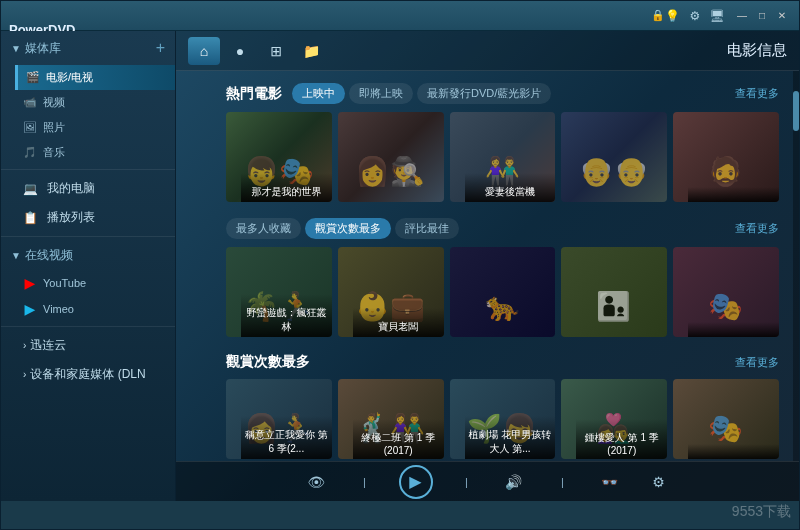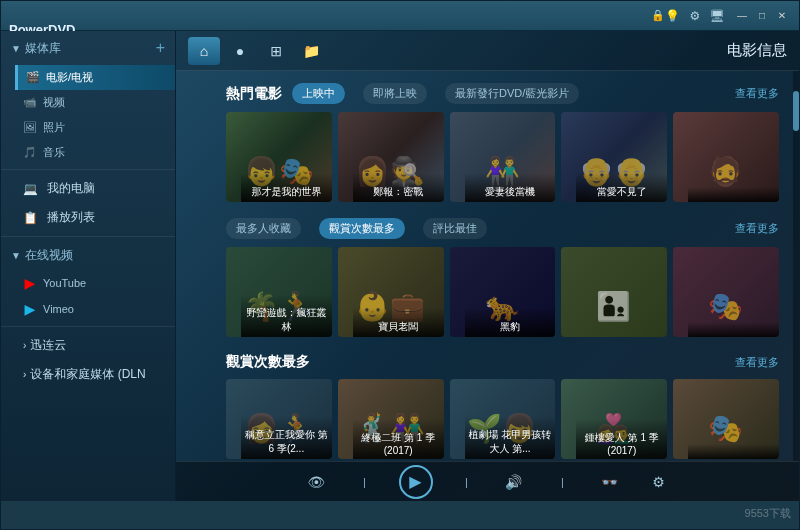--- a/index.html
+++ b/index.html
@@ -214,7 +214,7 @@
     }
     .tab-group {
       display: flex;
-      gap: 18px;
+      gap: 4px;
     }
     .tab-pill {
       padding: 3px 10px;

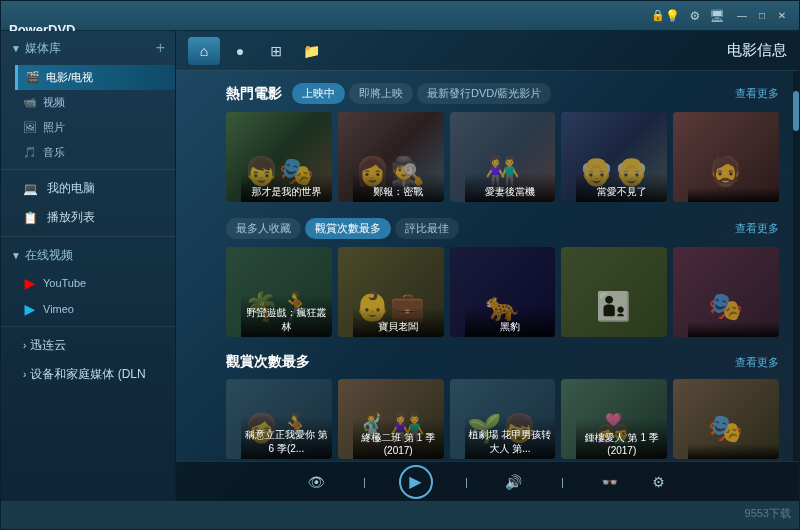--- a/index.html
+++ b/index.html
@@ -478,7 +478,6 @@
                 <div class="movie-thumb thumb-2" style="height:90px;">
                   <div class="thumb-figure">👩🕵️</div>
                 </div>
-                <div class="movie-label">鄭報：密戰</div>
               </div>
               <div class="movie-card">
                 <div class="movie-thumb thumb-3" style="height:90px;">

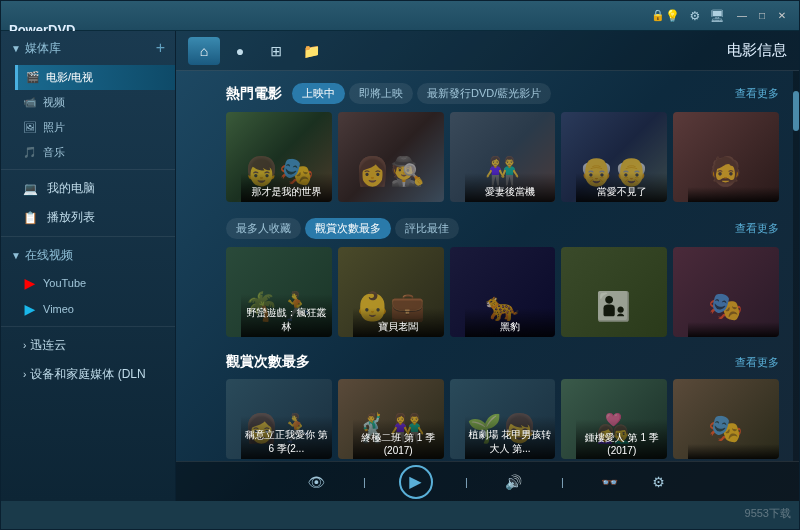--- a/index.html
+++ b/index.html
@@ -489,7 +489,6 @@
                 <div class="movie-thumb thumb-4" style="height:90px;">
                   <div class="thumb-figure">👴👴</div>
                 </div>
-                <div class="movie-label">當愛不見了</div>
               </div>
               <div class="movie-card">
                 <div class="movie-thumb thumb-5" style="height:90px;">

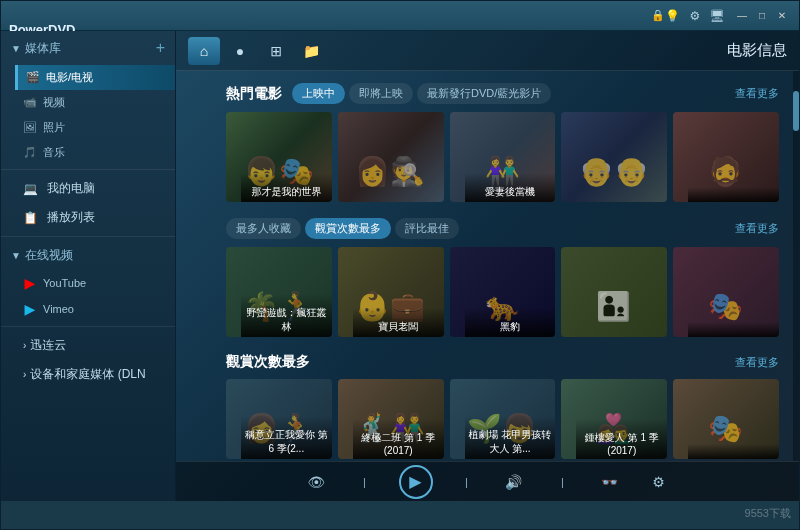--- a/index.html
+++ b/index.html
@@ -525,7 +525,6 @@
                 <div class="movie-thumb thumb-8" style="height:90px;">
                   <div class="thumb-figure">🐆</div>
                 </div>
-                <div class="movie-label">黑豹</div>
               </div>
               <div class="movie-card">
                 <div class="movie-thumb thumb-9" style="height:90px;">

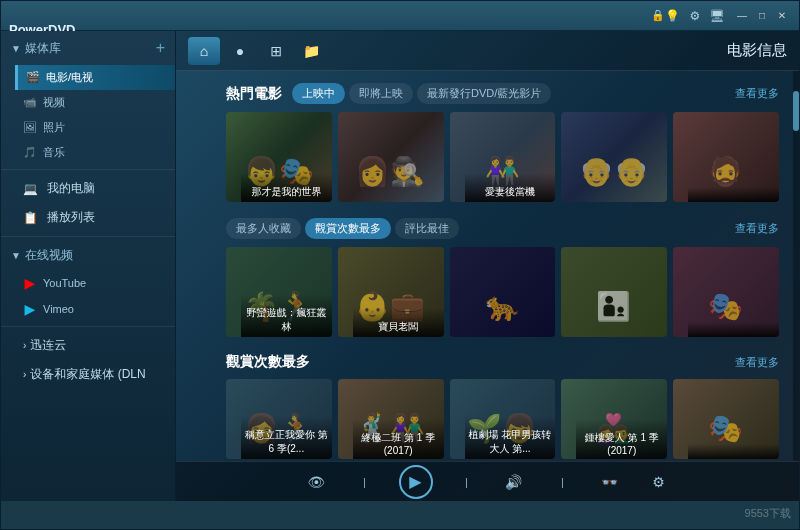--- a/index.html
+++ b/index.html
@@ -301,7 +301,7 @@
       position: absolute;
       bottom: 8px;
       right: 8px;
-      font-size: 11px;
+      font-size: 14px;
       color: rgba(255,255,255,0.3);
       pointer-events: none;
     }

